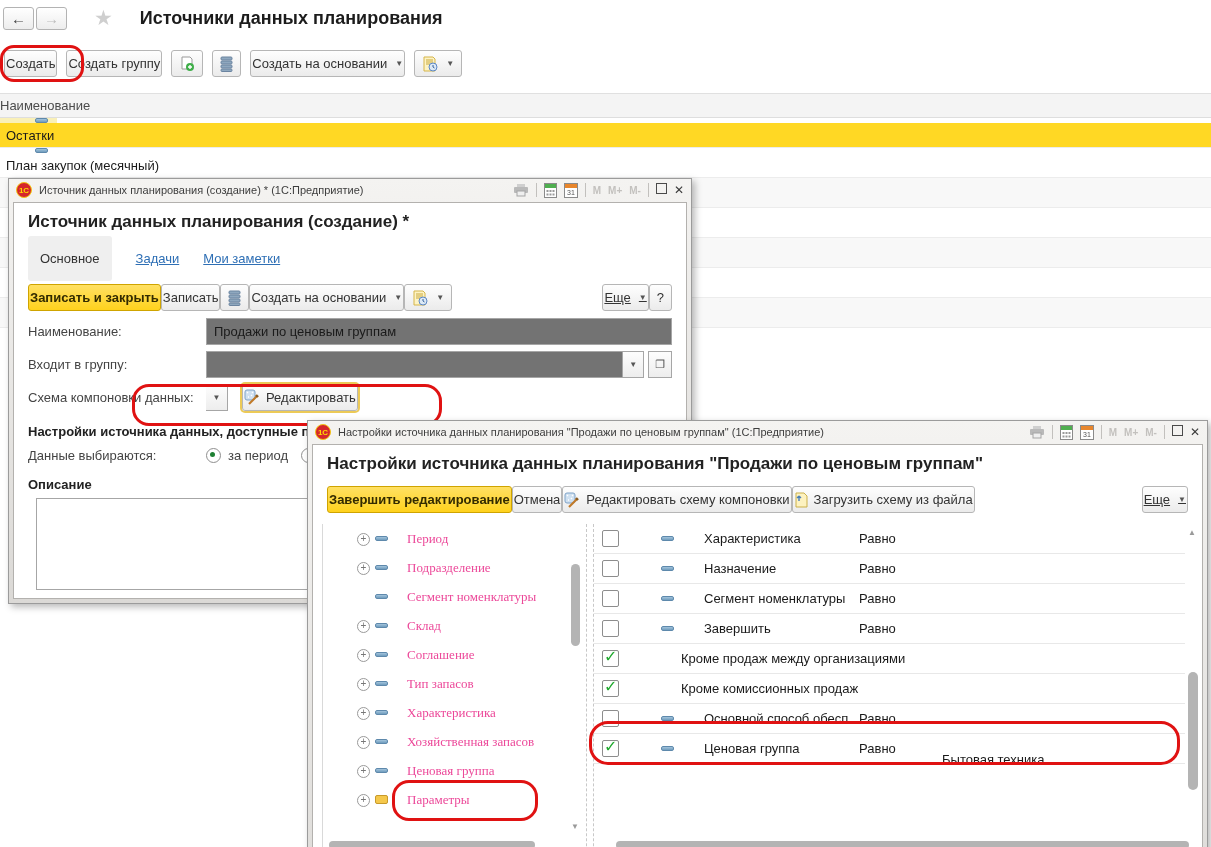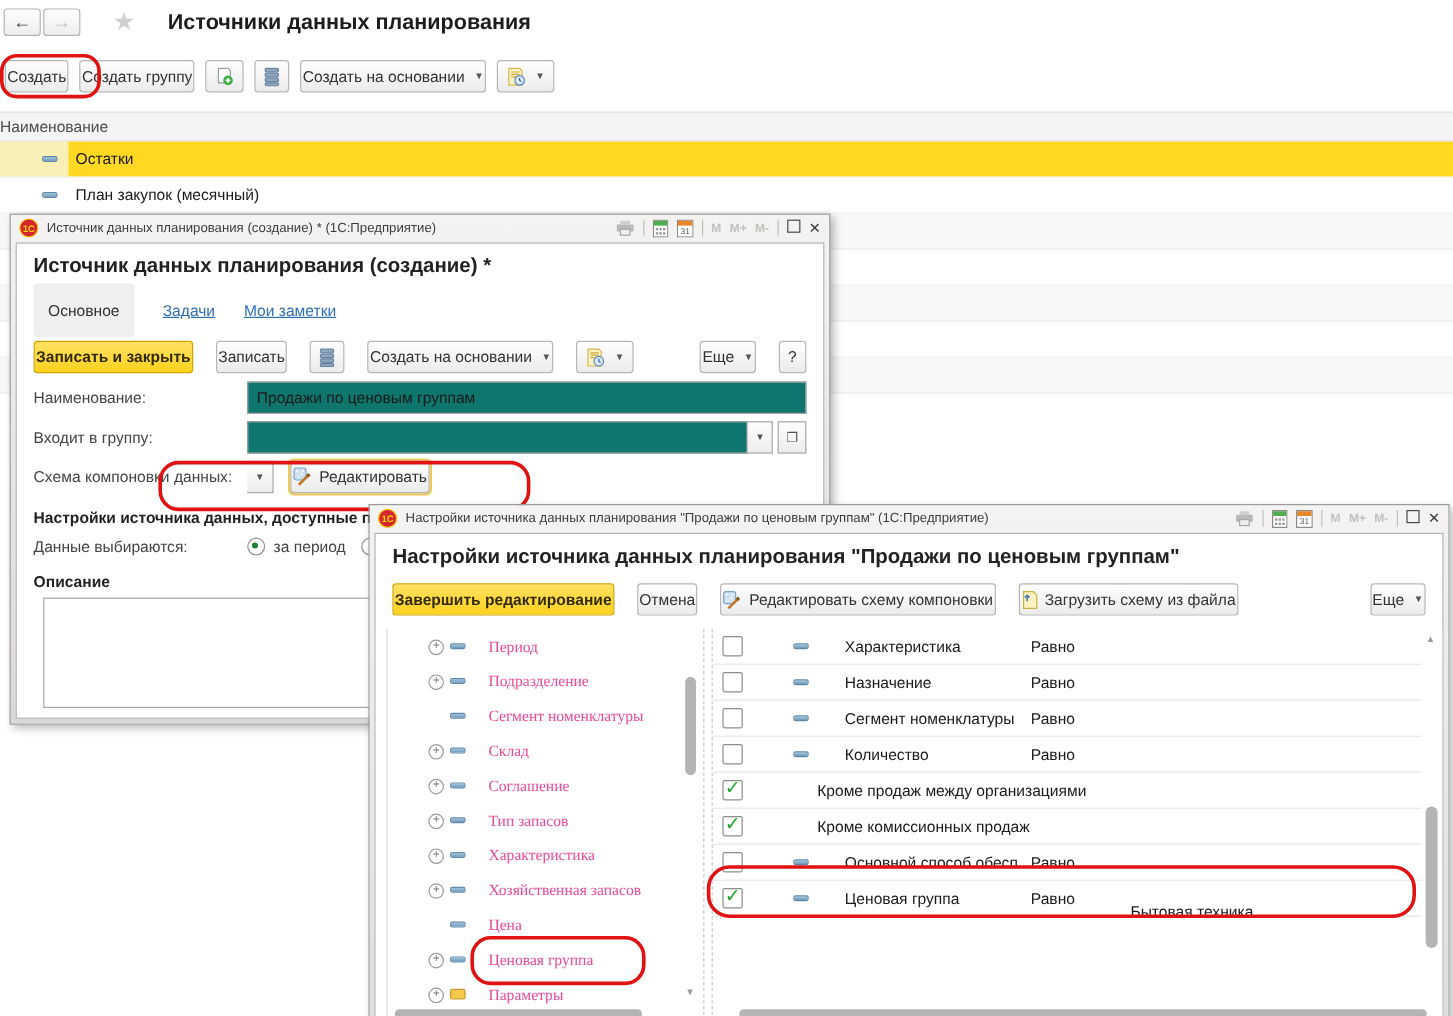--- a/index.html
+++ b/index.html
@@ -37,7 +37,7 @@
   .list{margin-top:14px;}
   .list-header{height:23px;background:#f4f4f4;border-top:1px solid #e0e0e0;border-bottom:1px solid #dedede;
     display:flex;align-items:center;color:#4c4c4c;}
-  .mrow{height:29px;display:flex;align-items:stretch;border-bottom:1px solid #ececec;}
+  .mrow{height:29px;display:flex;align-items:stretch;border-bottom:1px solid #ececec;flex-direction:column;}
   .mrow .icon-cell{width:57px;display:flex;align-items:center;justify-content:flex-end;padding-right:9px;box-sizing:border-box;flex:none;}
   .mrow .name-cell{flex:1;display:flex;align-items:center;padding-left:6px;color:#1a1a1a;}
   .mrow.selected .icon-cell{background:#f9f0b8;}

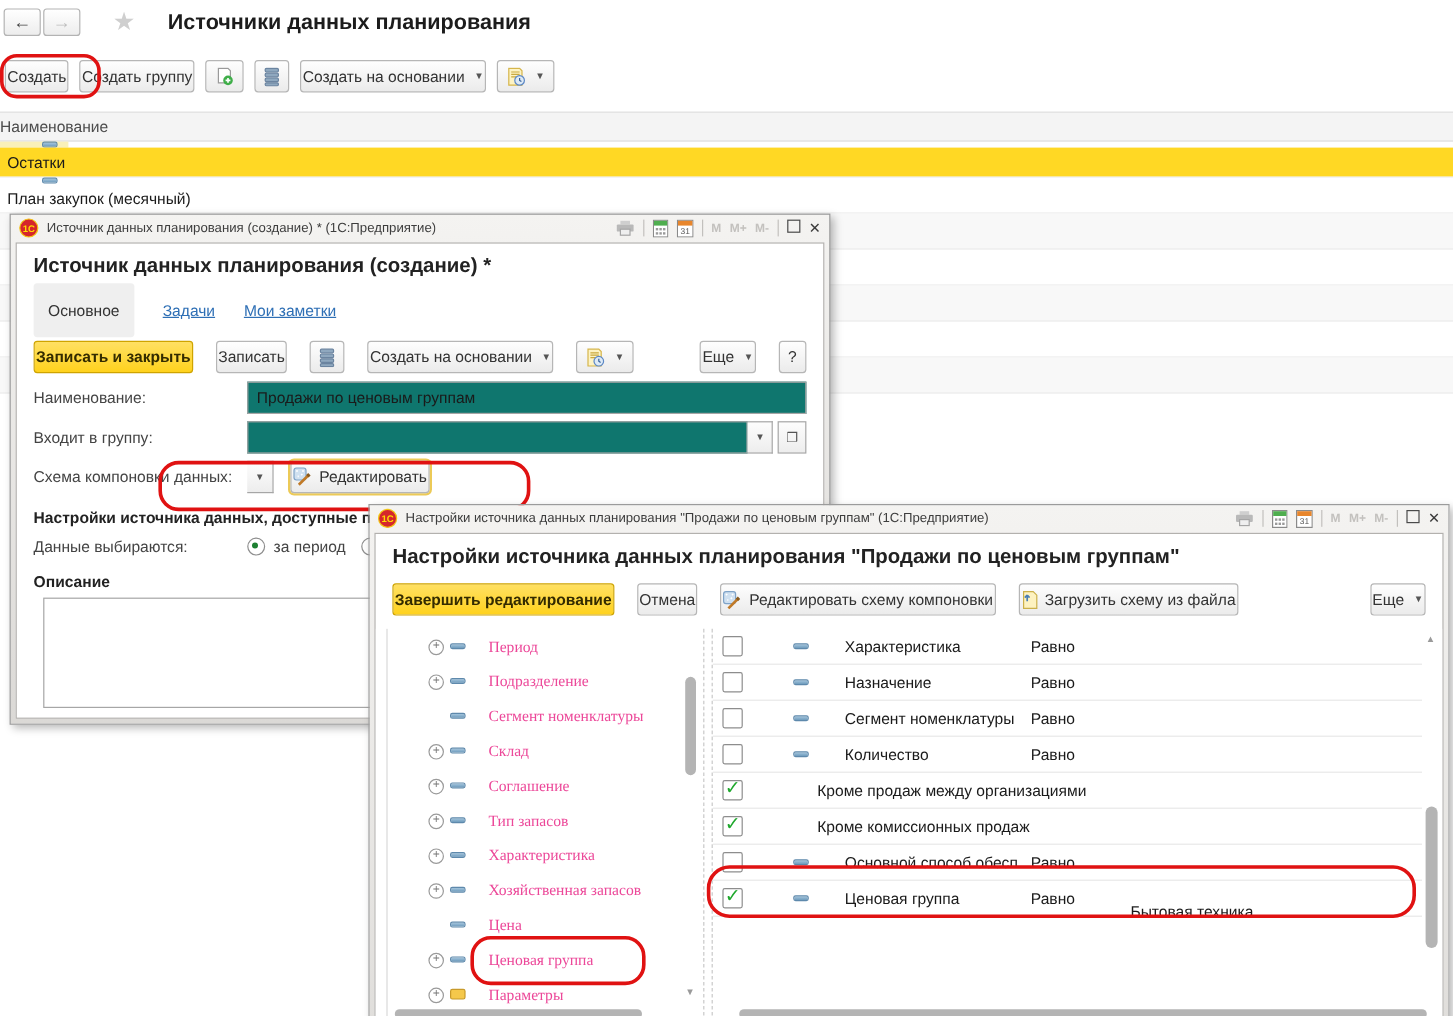--- a/index.html
+++ b/index.html
@@ -66,7 +66,7 @@
   .tabs{display:flex;align-items:center;gap:24px;margin:13px 0 0 14px;height:27px;}
   .tab.active{background:#efefef;border-radius:3px;padding:15px 12px;color:#333;}
   .tab.link{color:#2e6fb5;text-decoration:underline;}
-  .d-toolbar{display:flex;gap:19px;margin:12px 14px 0 14px;}
+  .d-toolbar{display:flex;gap:0;margin:12px 14px 0 14px;}
   .push{margin-left:auto;}
   .field-row{display:flex;align-items:center;margin:7px 14px 0 14px;height:26px;}
   .field-label{width:178px;color:#444;flex:none;}

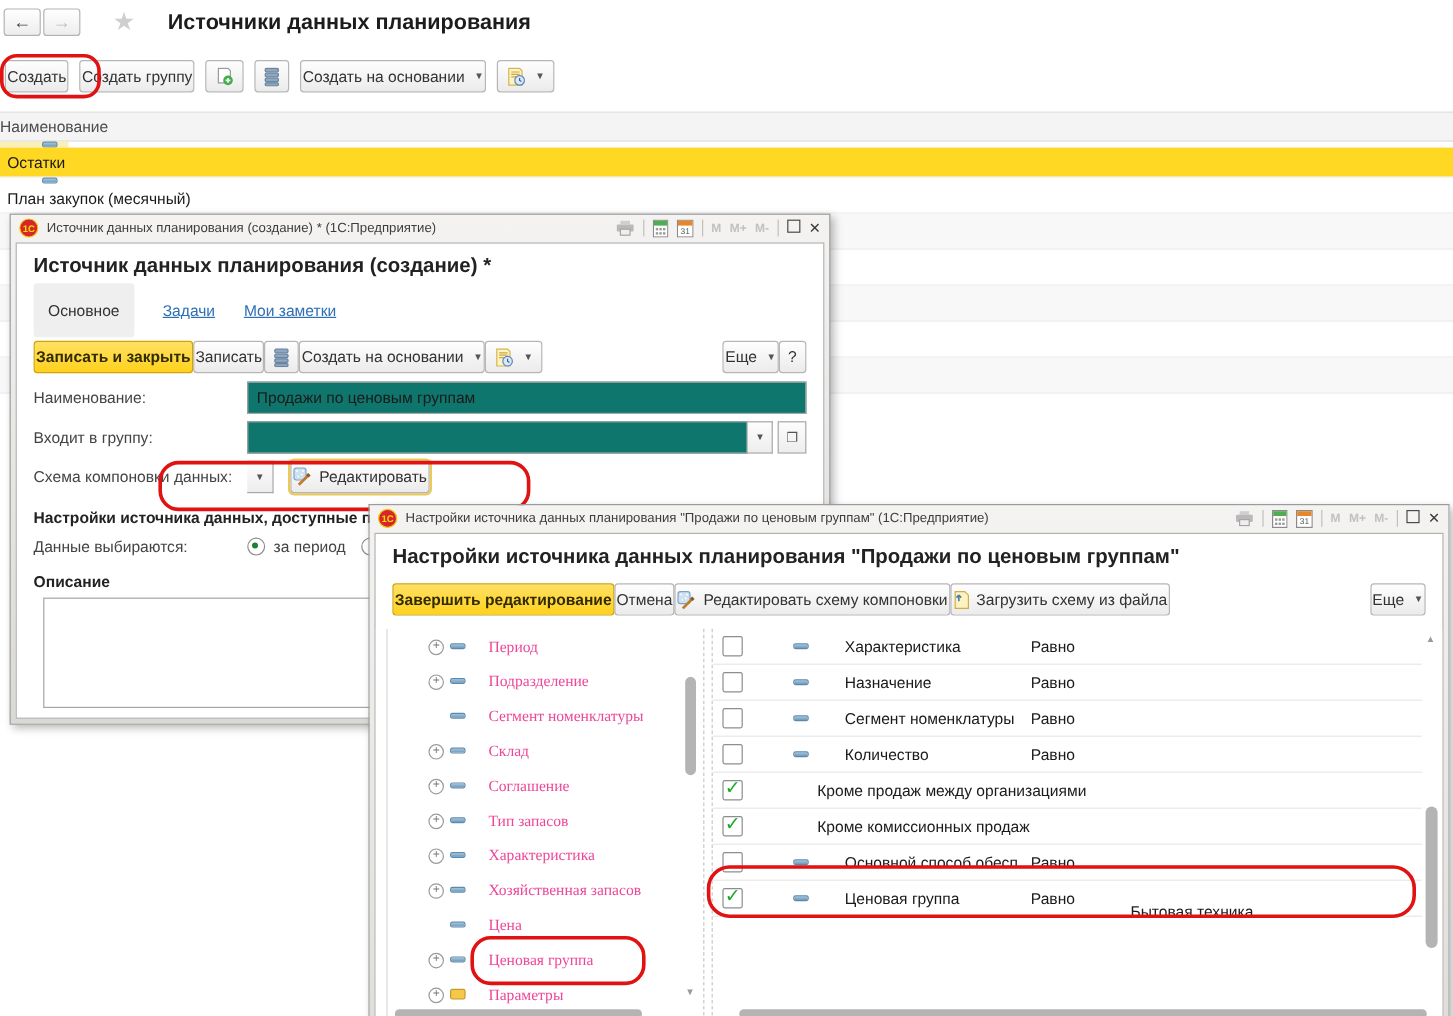--- a/index.html
+++ b/index.html
@@ -67,7 +67,7 @@
   .tab.active{background:#efefef;border-radius:3px;padding:15px 12px;color:#333;}
   .tab.link{color:#2e6fb5;text-decoration:underline;}
   .d-toolbar{display:flex;gap:0;margin:12px 14px 0 14px;}
-  .push{margin-left:auto;}
+  .push{margin-left:auto;text-decoration:underline;}
   .field-row{display:flex;align-items:center;margin:7px 14px 0 14px;height:26px;}
   .field-label{width:178px;color:#444;flex:none;}
   .bold-label{font-weight:700;color:#222;margin:14px 0 0 14px;white-space:nowrap;}

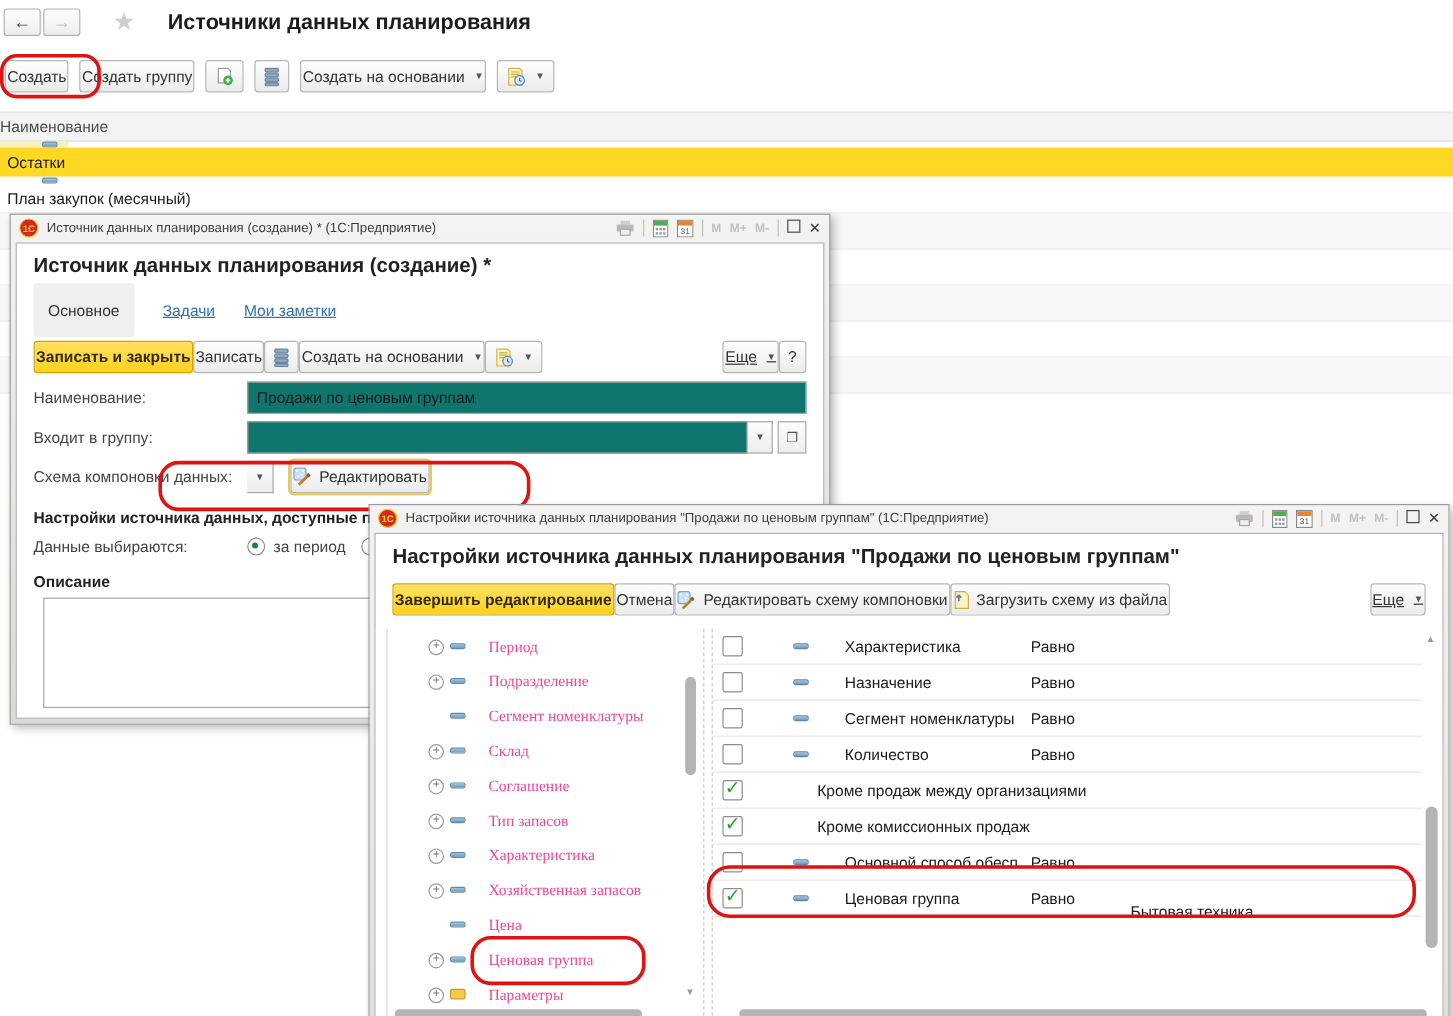--- a/index.html
+++ b/index.html
@@ -12,7 +12,7 @@
   .btn.icon-only{padding:0 7px;}
   .btn.yellow{background:linear-gradient(#ffe063,#ffd21d);border-color:#cfa400;font-weight:700;color:#332b00;}
   .caret{font-size:8px;color:#555;margin-left:2px;}
-  .tinput{display:flex;align-items:center;background:#0f766e;border:1px solid #a6a6a6;height:25px;padding:0 7px;color:#1a1a1a;}
+  .tinput{display:flex;align-items:center;background:#737373;border:1px solid #a6a6a6;height:25px;padding:0 7px;color:#1a1a1a;}
   .combo-btn{width:21px;height:25px;border:1px solid #a6a6a6;border-left:none;background:linear-gradient(#fdfdfd,#ededed);
     display:flex;align-items:center;justify-content:center;font-size:8px;color:#555;}
   .sq-btn{width:23px;height:25px;border:1px solid #a6a6a6;background:linear-gradient(#fdfdfd,#ededed);

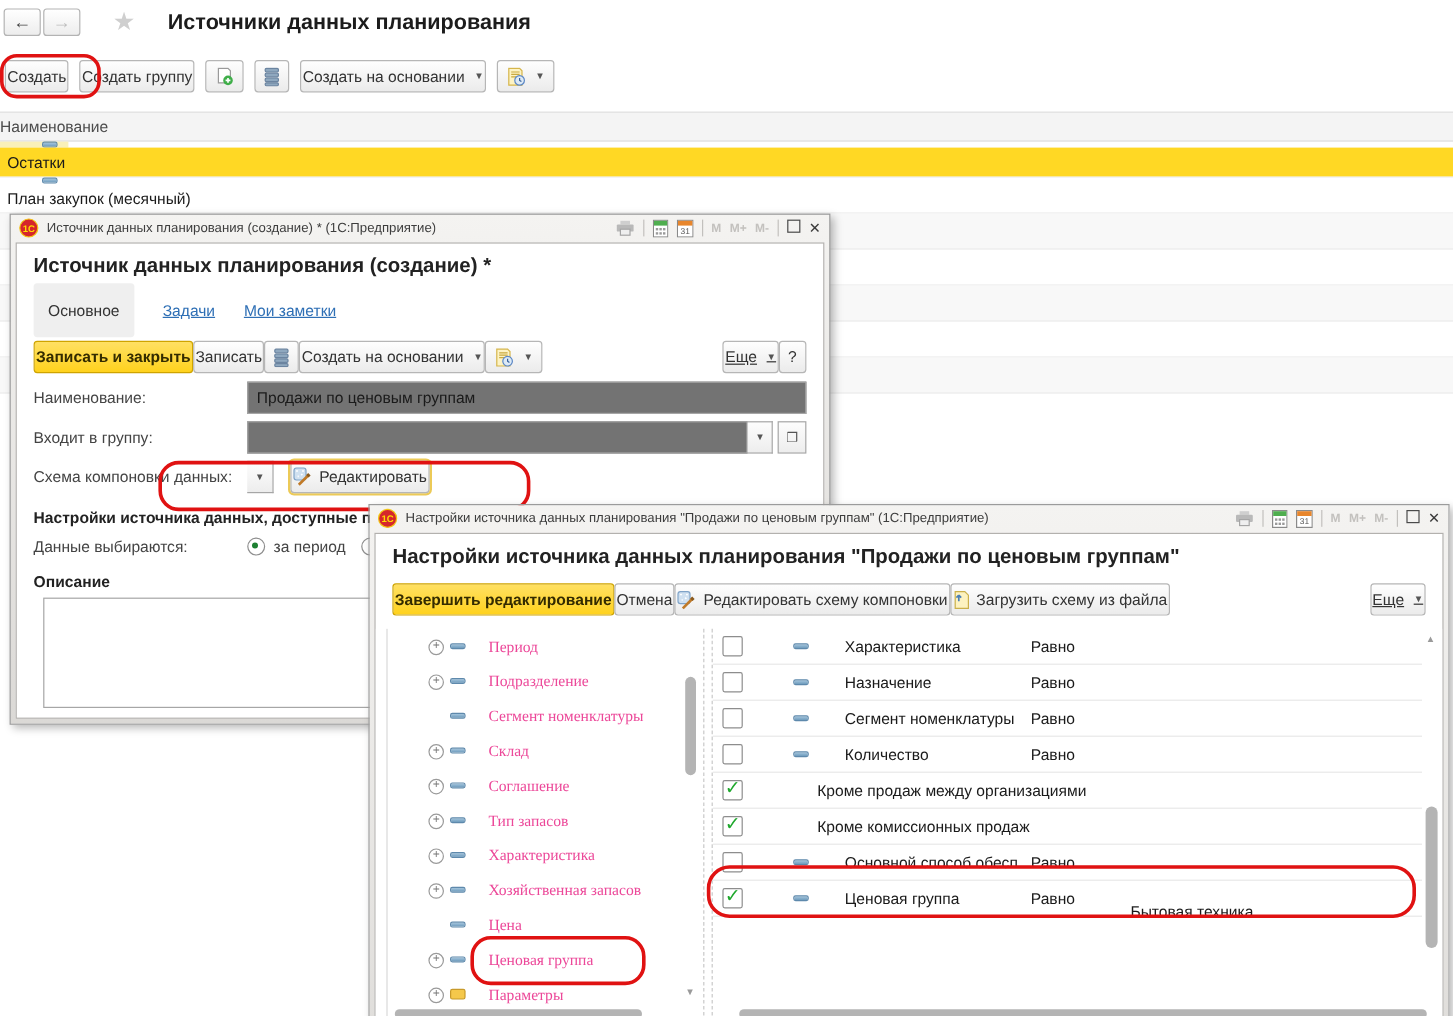--- a/index.html
+++ b/index.html
@@ -506,7 +506,7 @@
                 <span class="mark"></span>
               </span>
               <span class="dash-ic" data-icon="dash"></span>
-              <span class="cname">Количество</span>
+              <span class="cname">Завершить</span>
               <span class="ccond">Равно</span>
               <span class="cval"></span>
             </div>

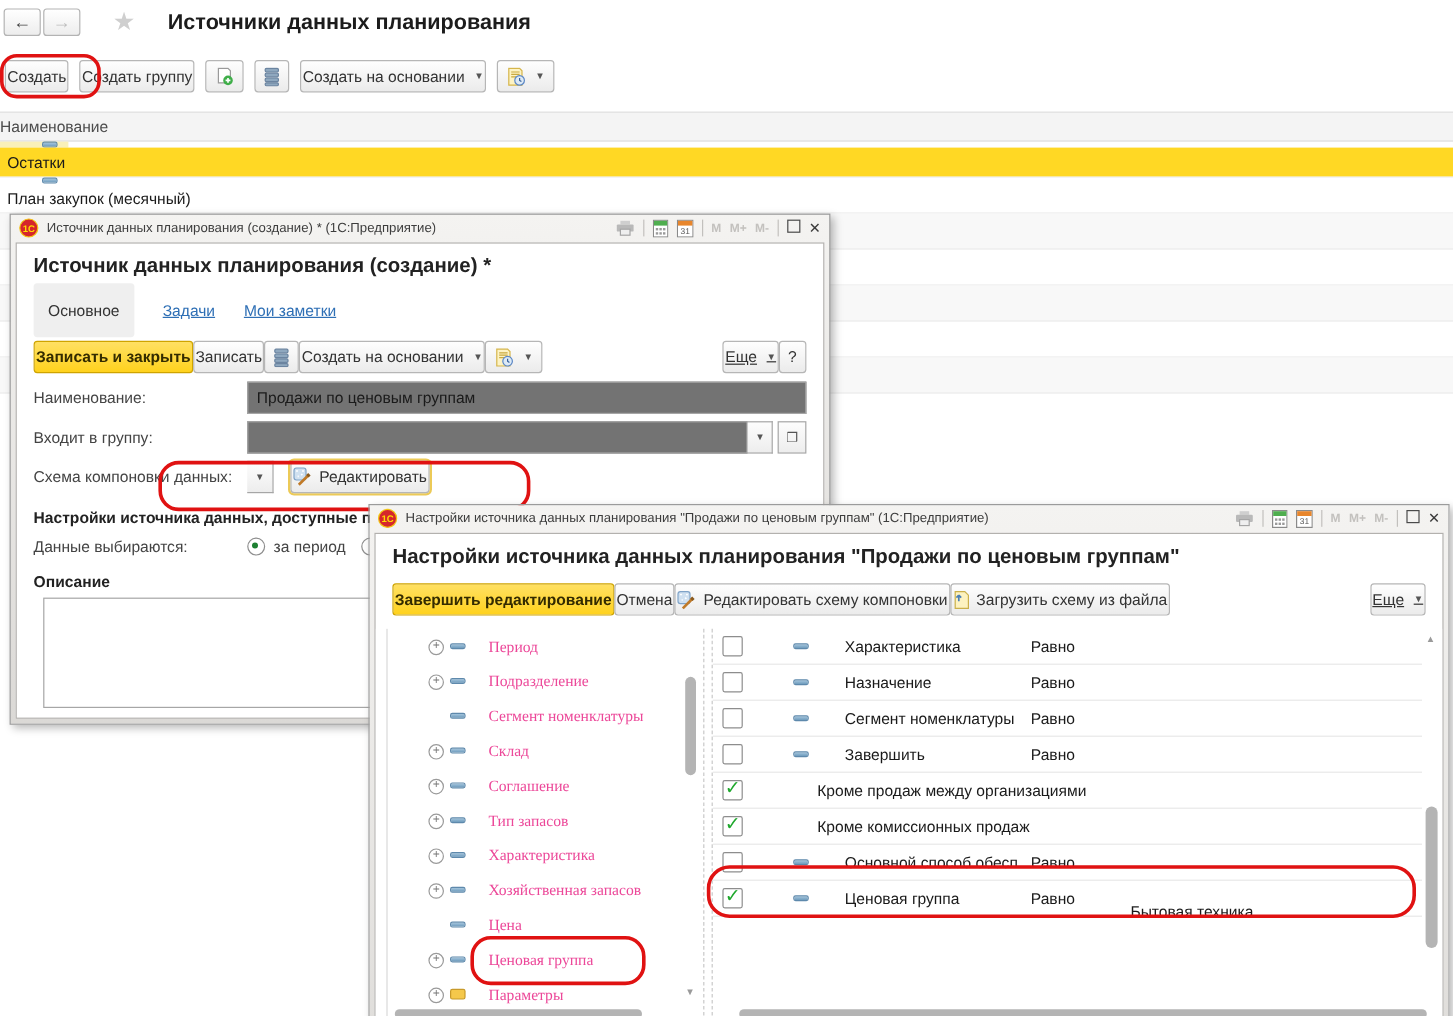--- a/index.html
+++ b/index.html
@@ -453,10 +453,6 @@
               <span class="tlabel">Хозяйственная запасов</span>
             </div>
           <div class="trow">
-              <span class="dash-ic" data-icon="dash"></span>
-              <span class="tlabel">Цена</span>
-            </div>
-          <div class="trow">
               <span class="expander">+</span>
               <span class="dash-ic" data-icon="dash"></span>
               <span class="tlabel">Ценовая группа</span>

